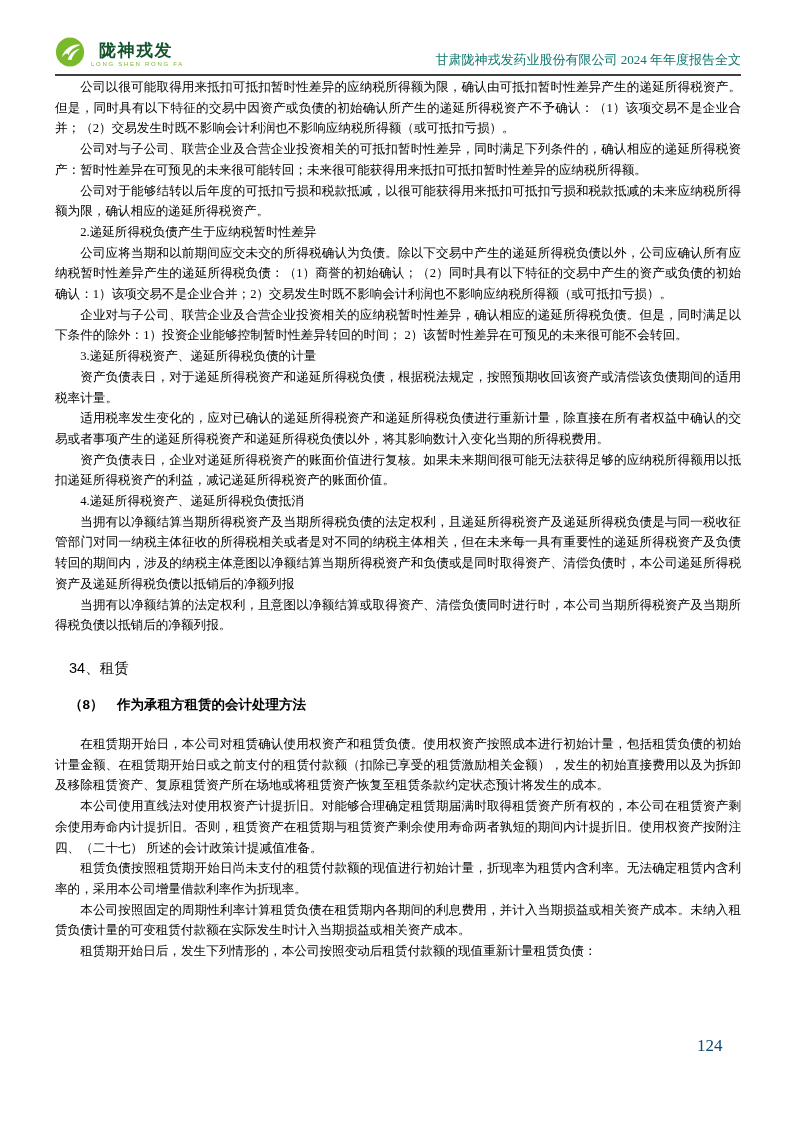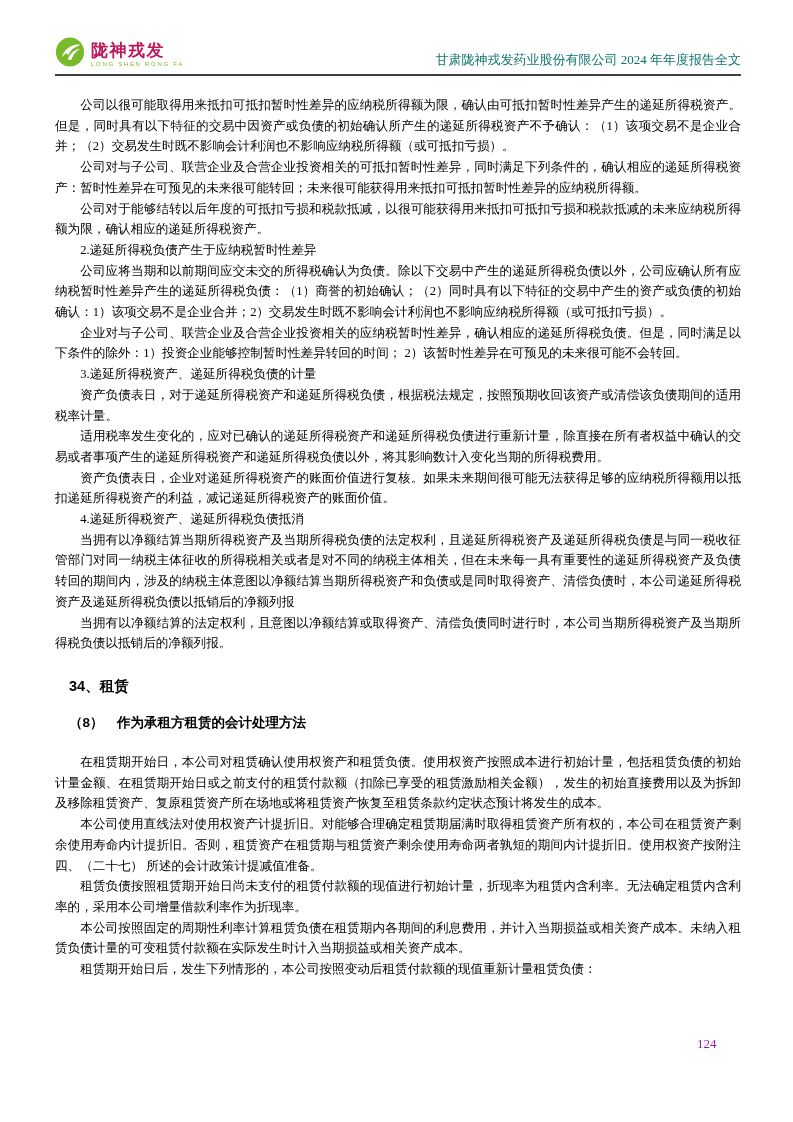--- a/index.html
+++ b/index.html
@@ -32,8 +32,9 @@
     font-family: "Liberation Sans", sans-serif;
     font-size: 17px;
     font-weight: bold;
-    color: #be185d;
+    color: #14532d;
     letter-spacing: 1.5px;
+    margin-left: 8px;
   }
   .brand-en {
     font-family: "Liberation Sans", sans-serif;

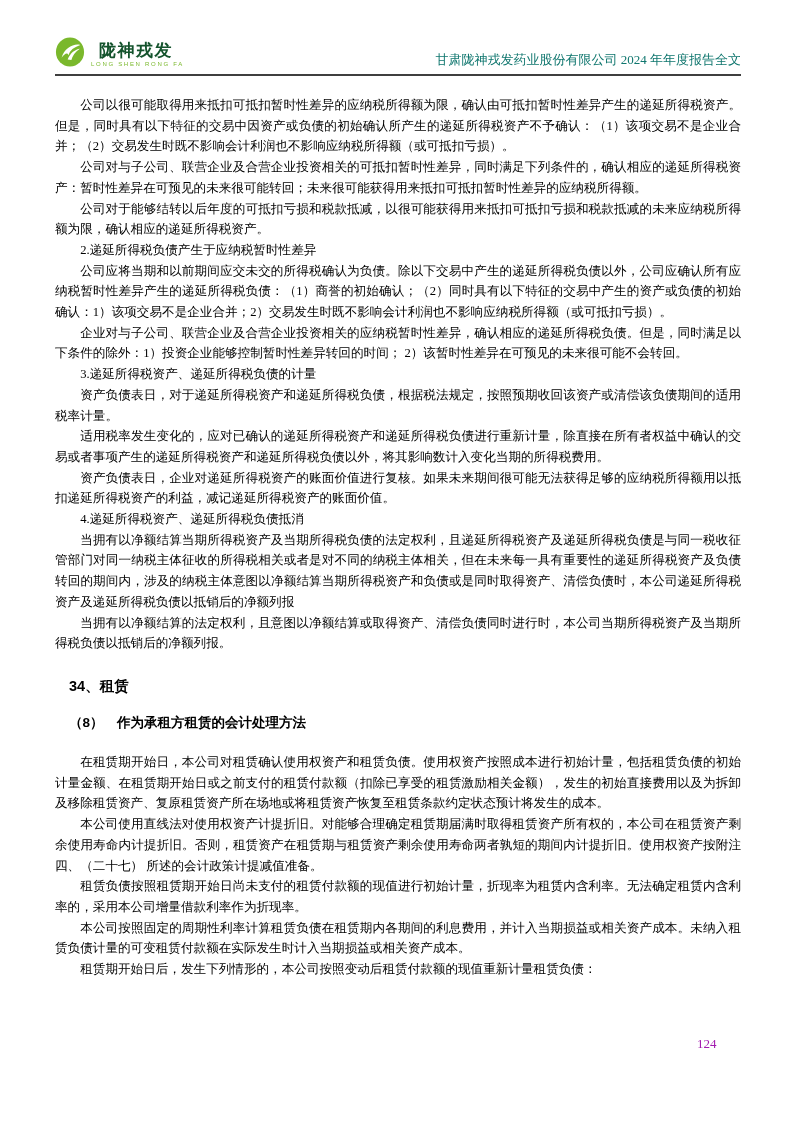--- a/index.html
+++ b/index.html
@@ -50,7 +50,6 @@
     top: 77px;
     left: 55px;
     width: 686px;
-    padding-top: 18px;
   }
   .content p {
     margin: 0;

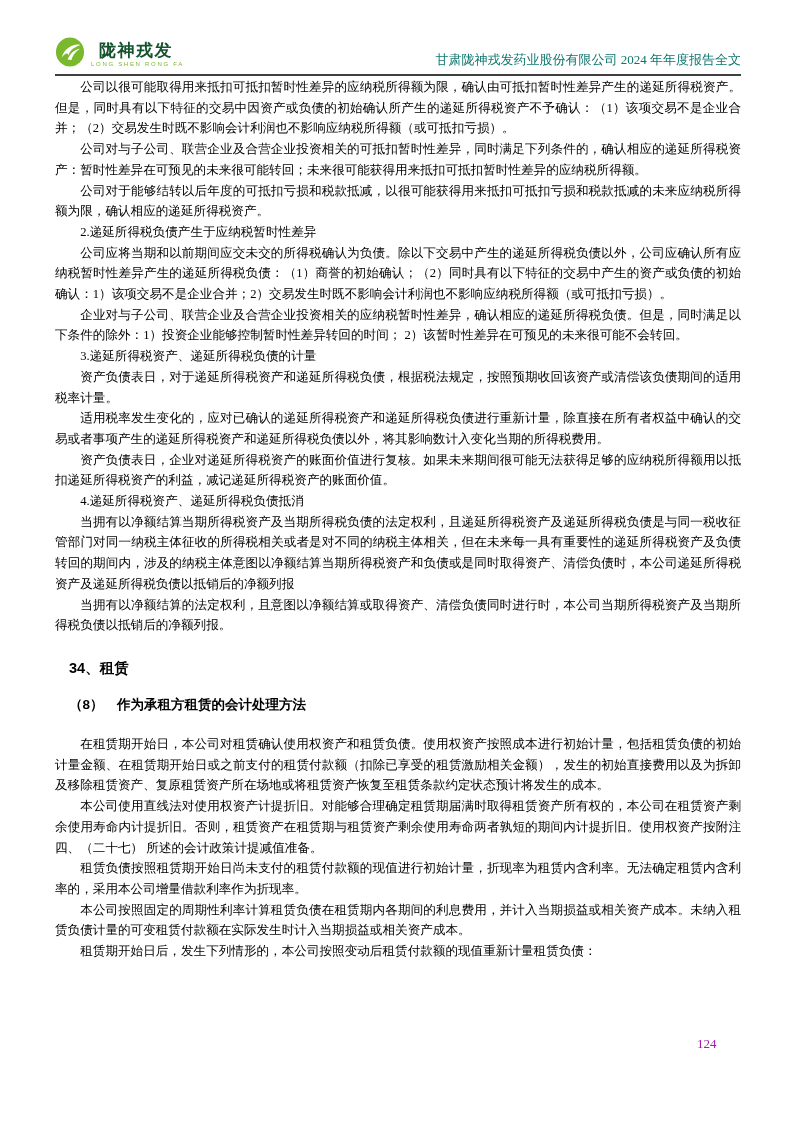--- a/index.html
+++ b/index.html
@@ -63,7 +63,7 @@
     margin: 23px 0 18px 14px;
     font-family: "Liberation Sans", sans-serif;
     font-size: 14.5px;
-    font-weight: bold;
+    font-weight: normal;
     color: #000;
   }
   .sec-subheading {

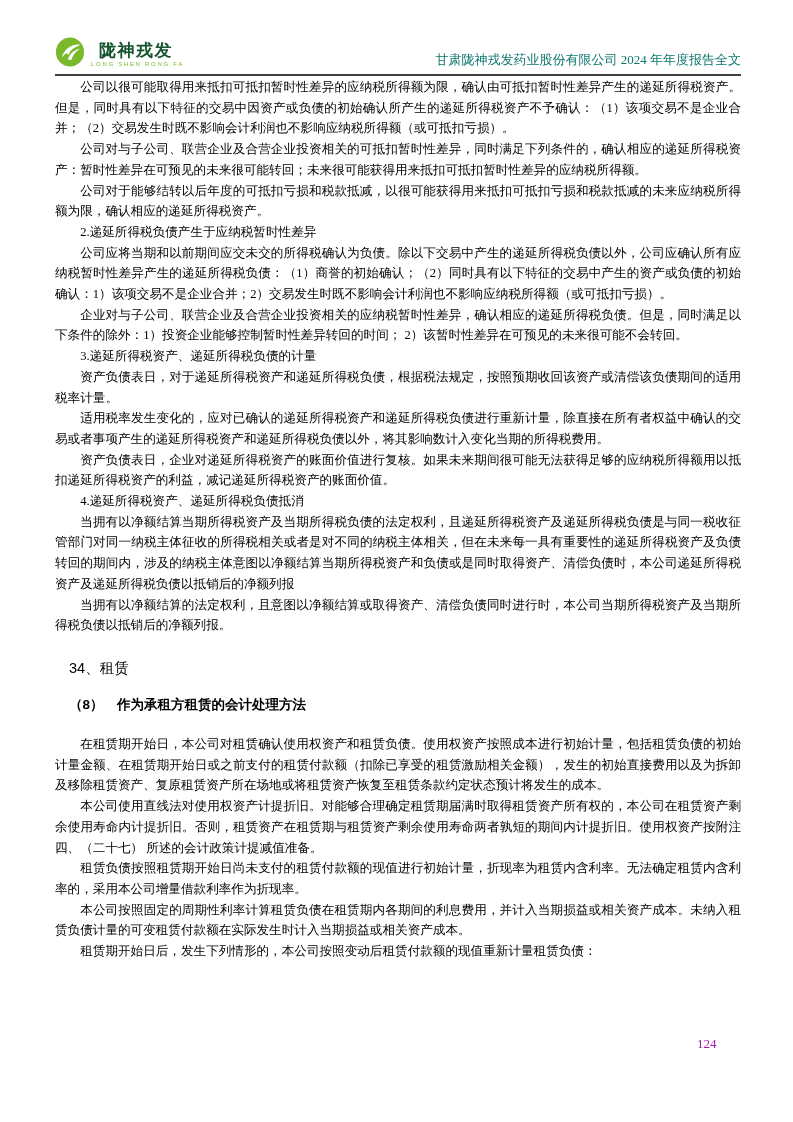--- a/index.html
+++ b/index.html
@@ -77,8 +77,8 @@
     position: absolute;
     top: 1036px;
     left: 697px;
-    font-size: 13px;
-    color: #a21caf;
+    font-size: 17px;
+    color: #0c4a6e;
   }
 </style>
 </head>

